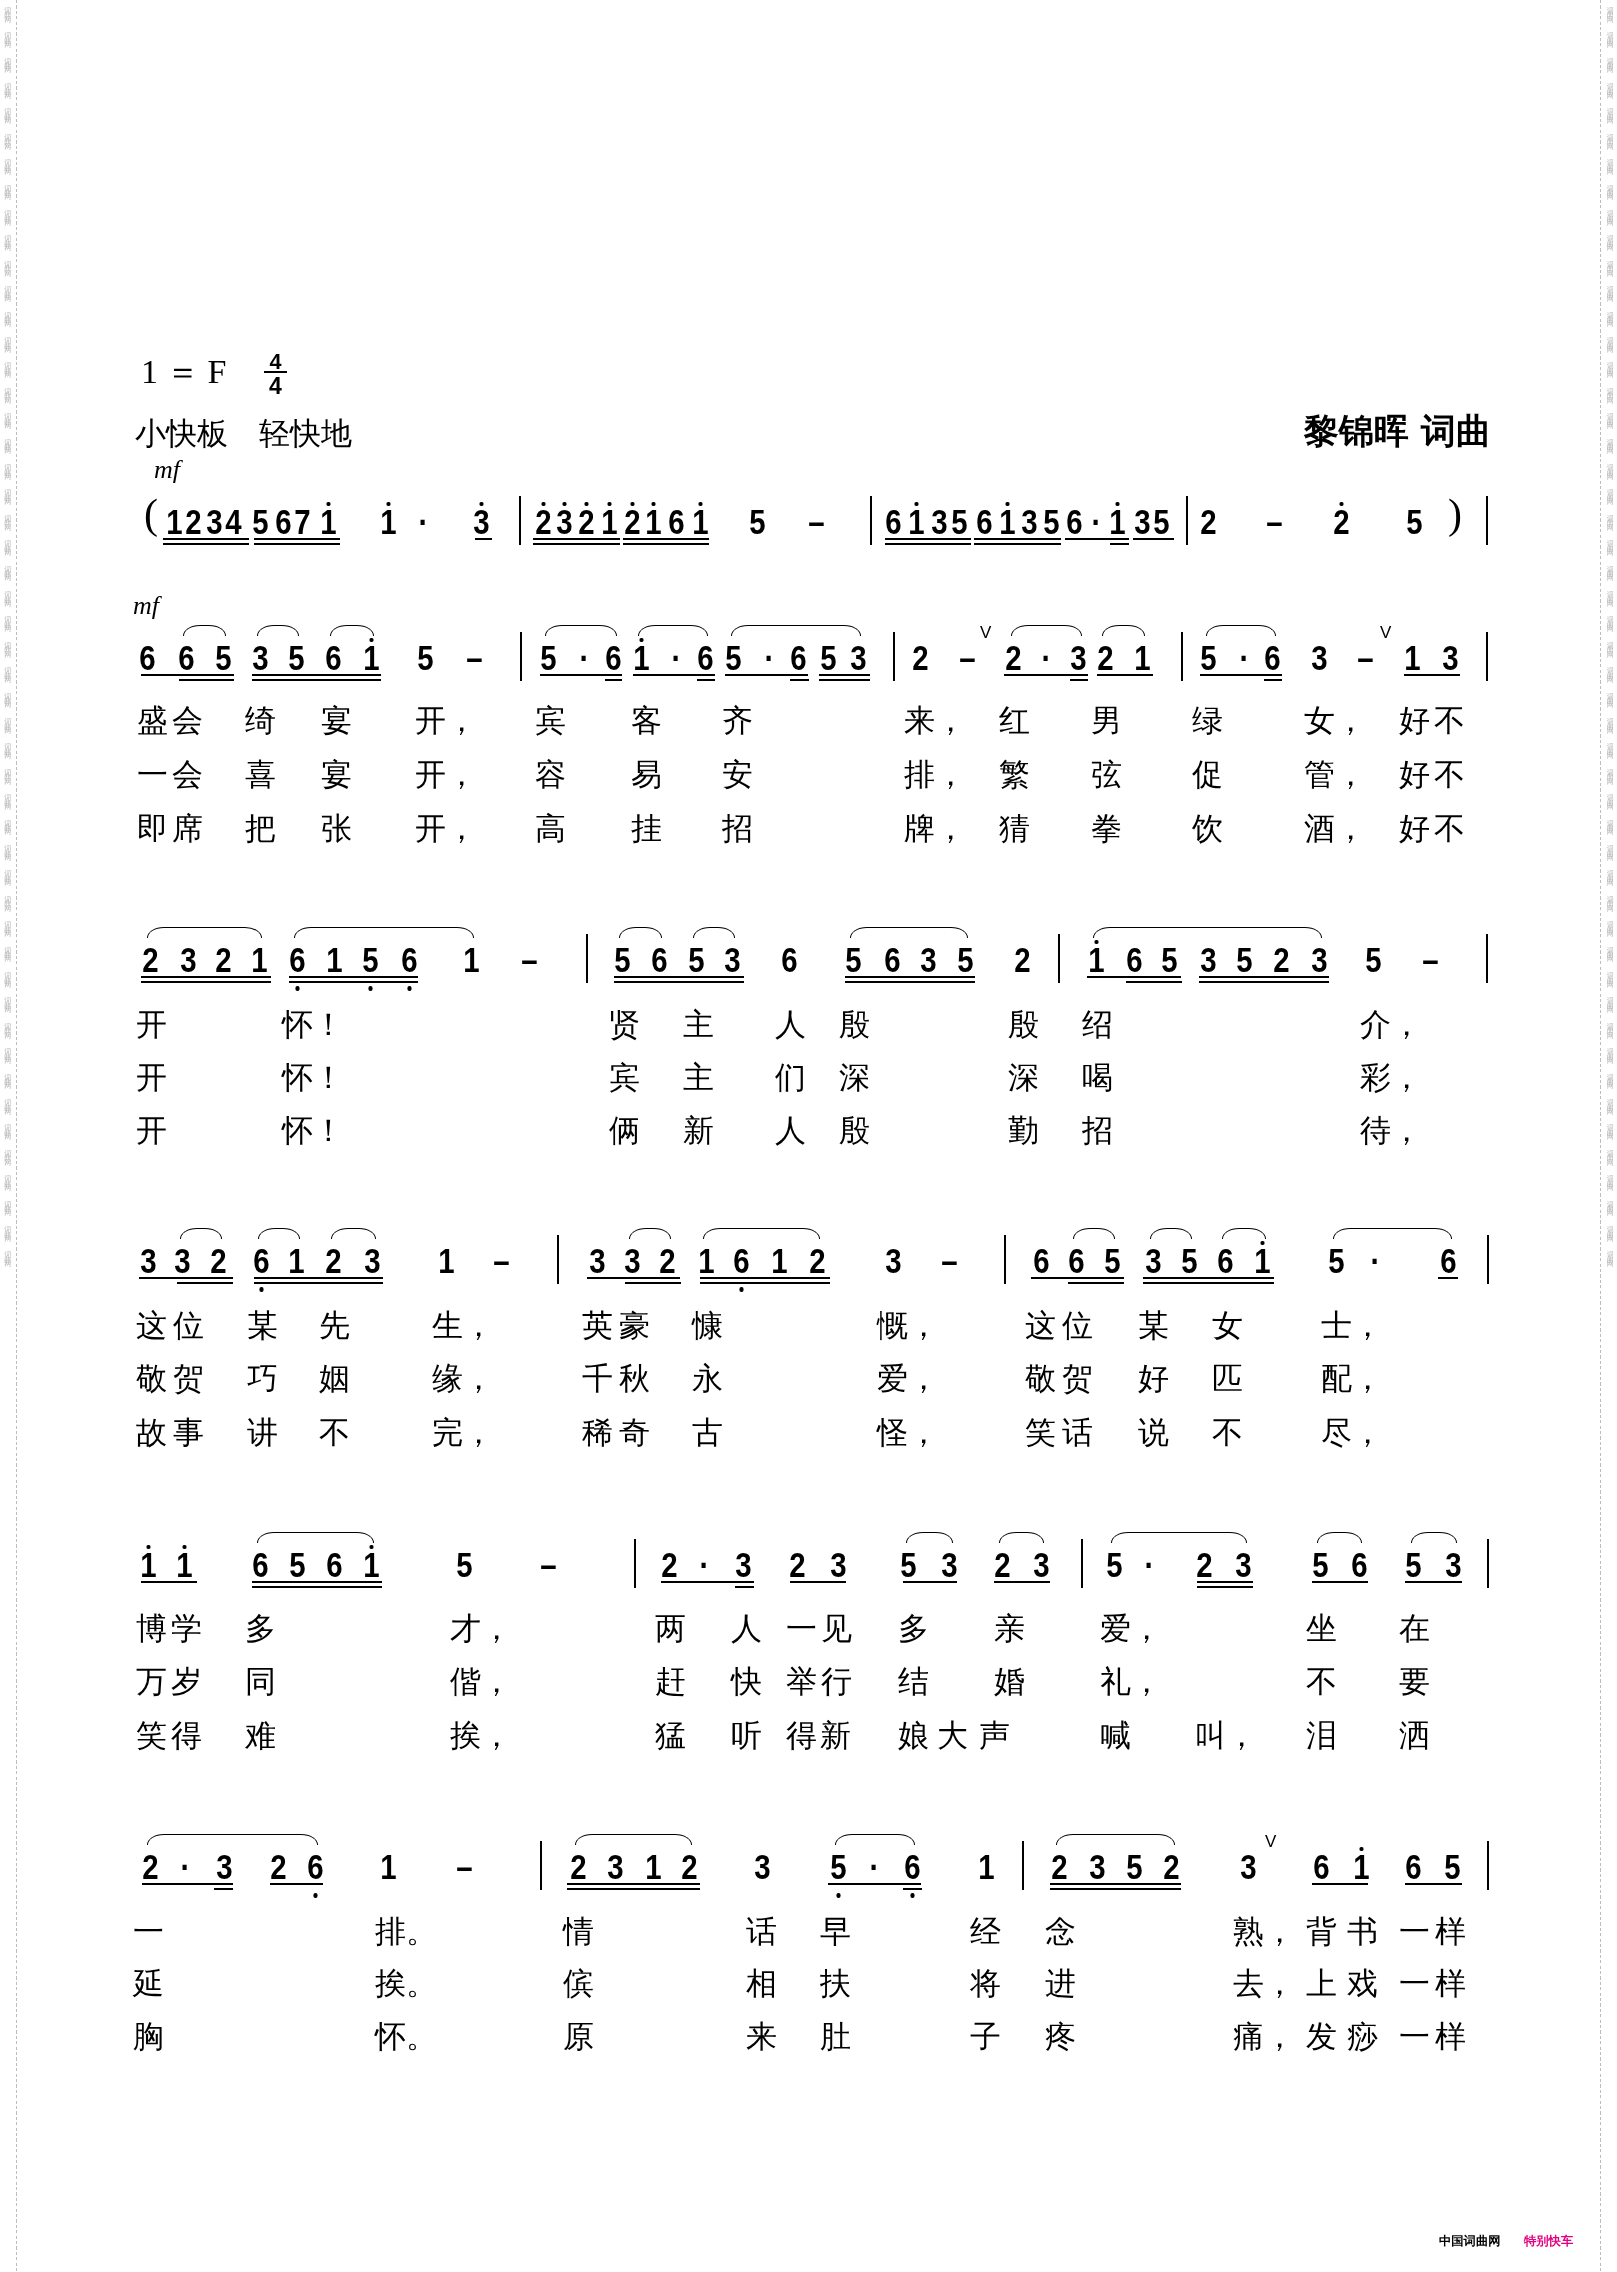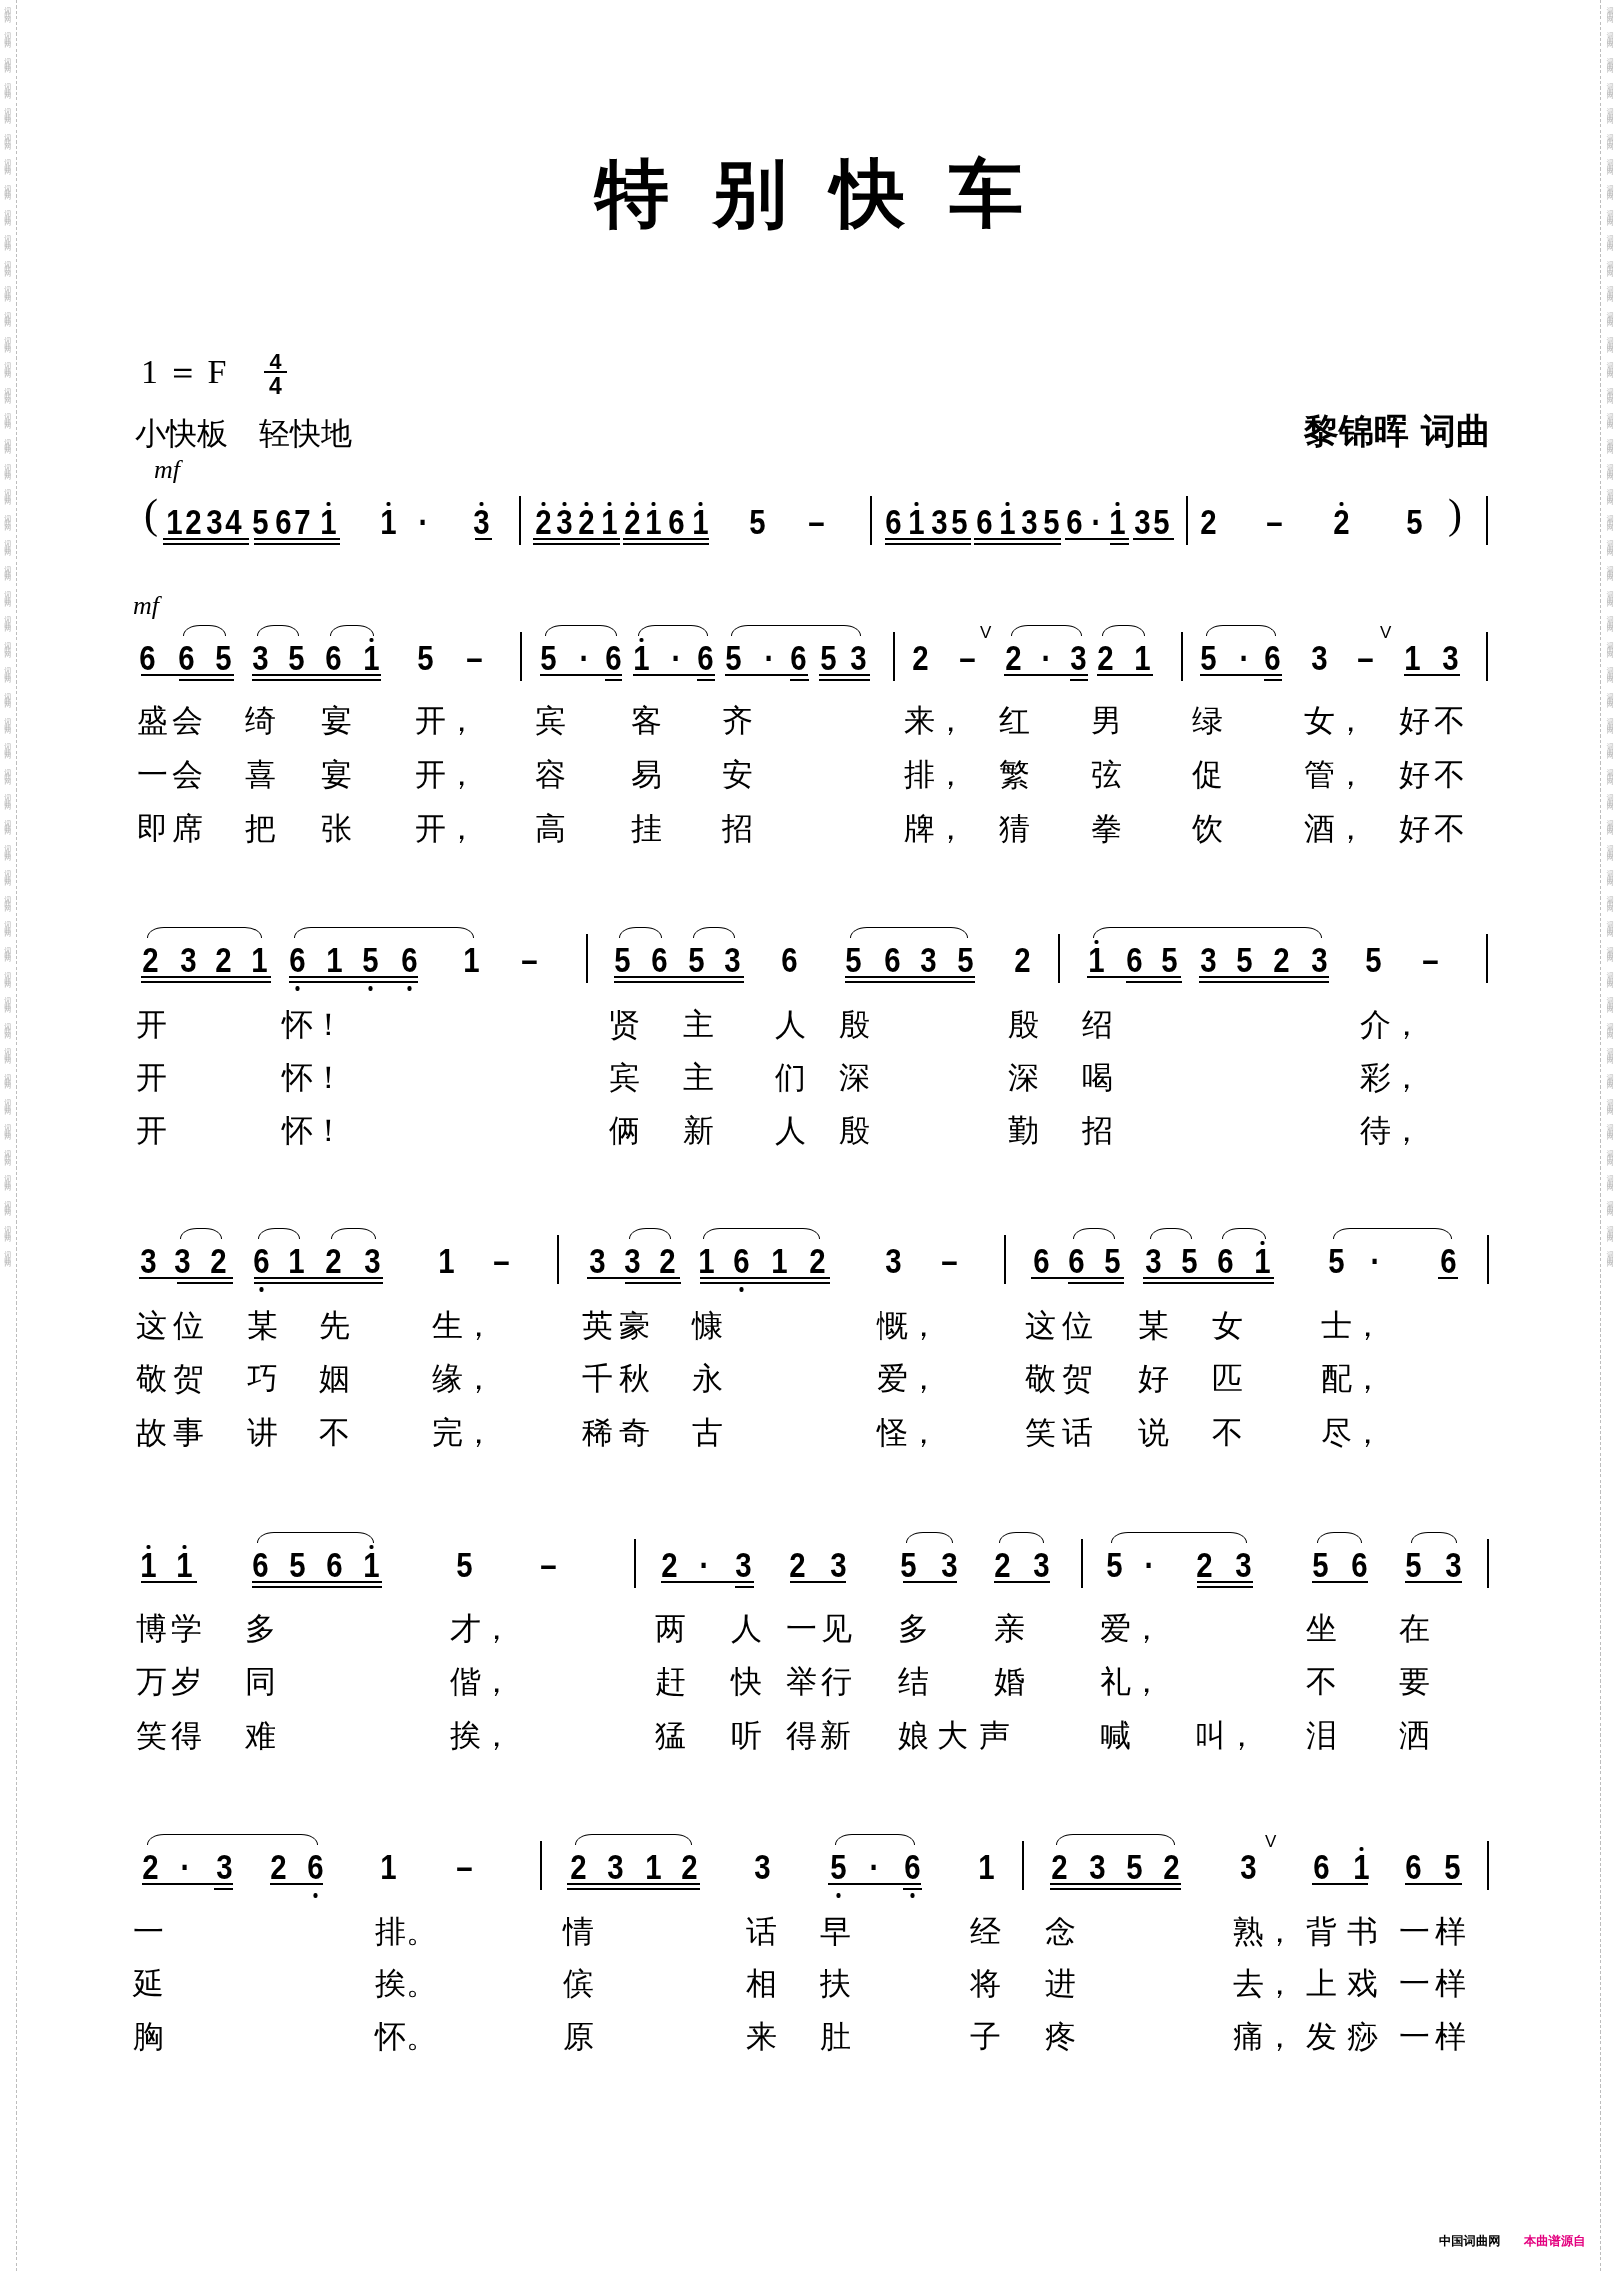--- a/index.html
+++ b/index.html
@@ -41,7 +41,6 @@
   <div class="dash" style="left:1600px"></div>
   <div class="wm" style="left:1604px">词曲网　词曲网　词曲网　词曲网　词曲网　词曲网　词曲网　词曲网　词曲网　词曲网　词曲网　词曲网　词曲网　词曲网　词曲网　词曲网　词曲网　词曲网　词曲网　词曲网　词曲网　词曲网　词曲网　词曲网　词曲网　词曲网　词曲网　词曲网　词曲网　词曲网　词曲网　词曲网　词曲网　词曲网　词曲网　词曲网　词曲网　词曲网　词曲网　词曲网　词曲网　词曲网　词曲网　词曲网　词曲网　词曲网　词曲网　词曲网　词曲网　词曲网　</div>
 
-  <div class="title">特别快车</div>
   <div class="key">1＝F</div>
   <div class="ts ts-top">4</div>
   <div class="ts-line"></div>

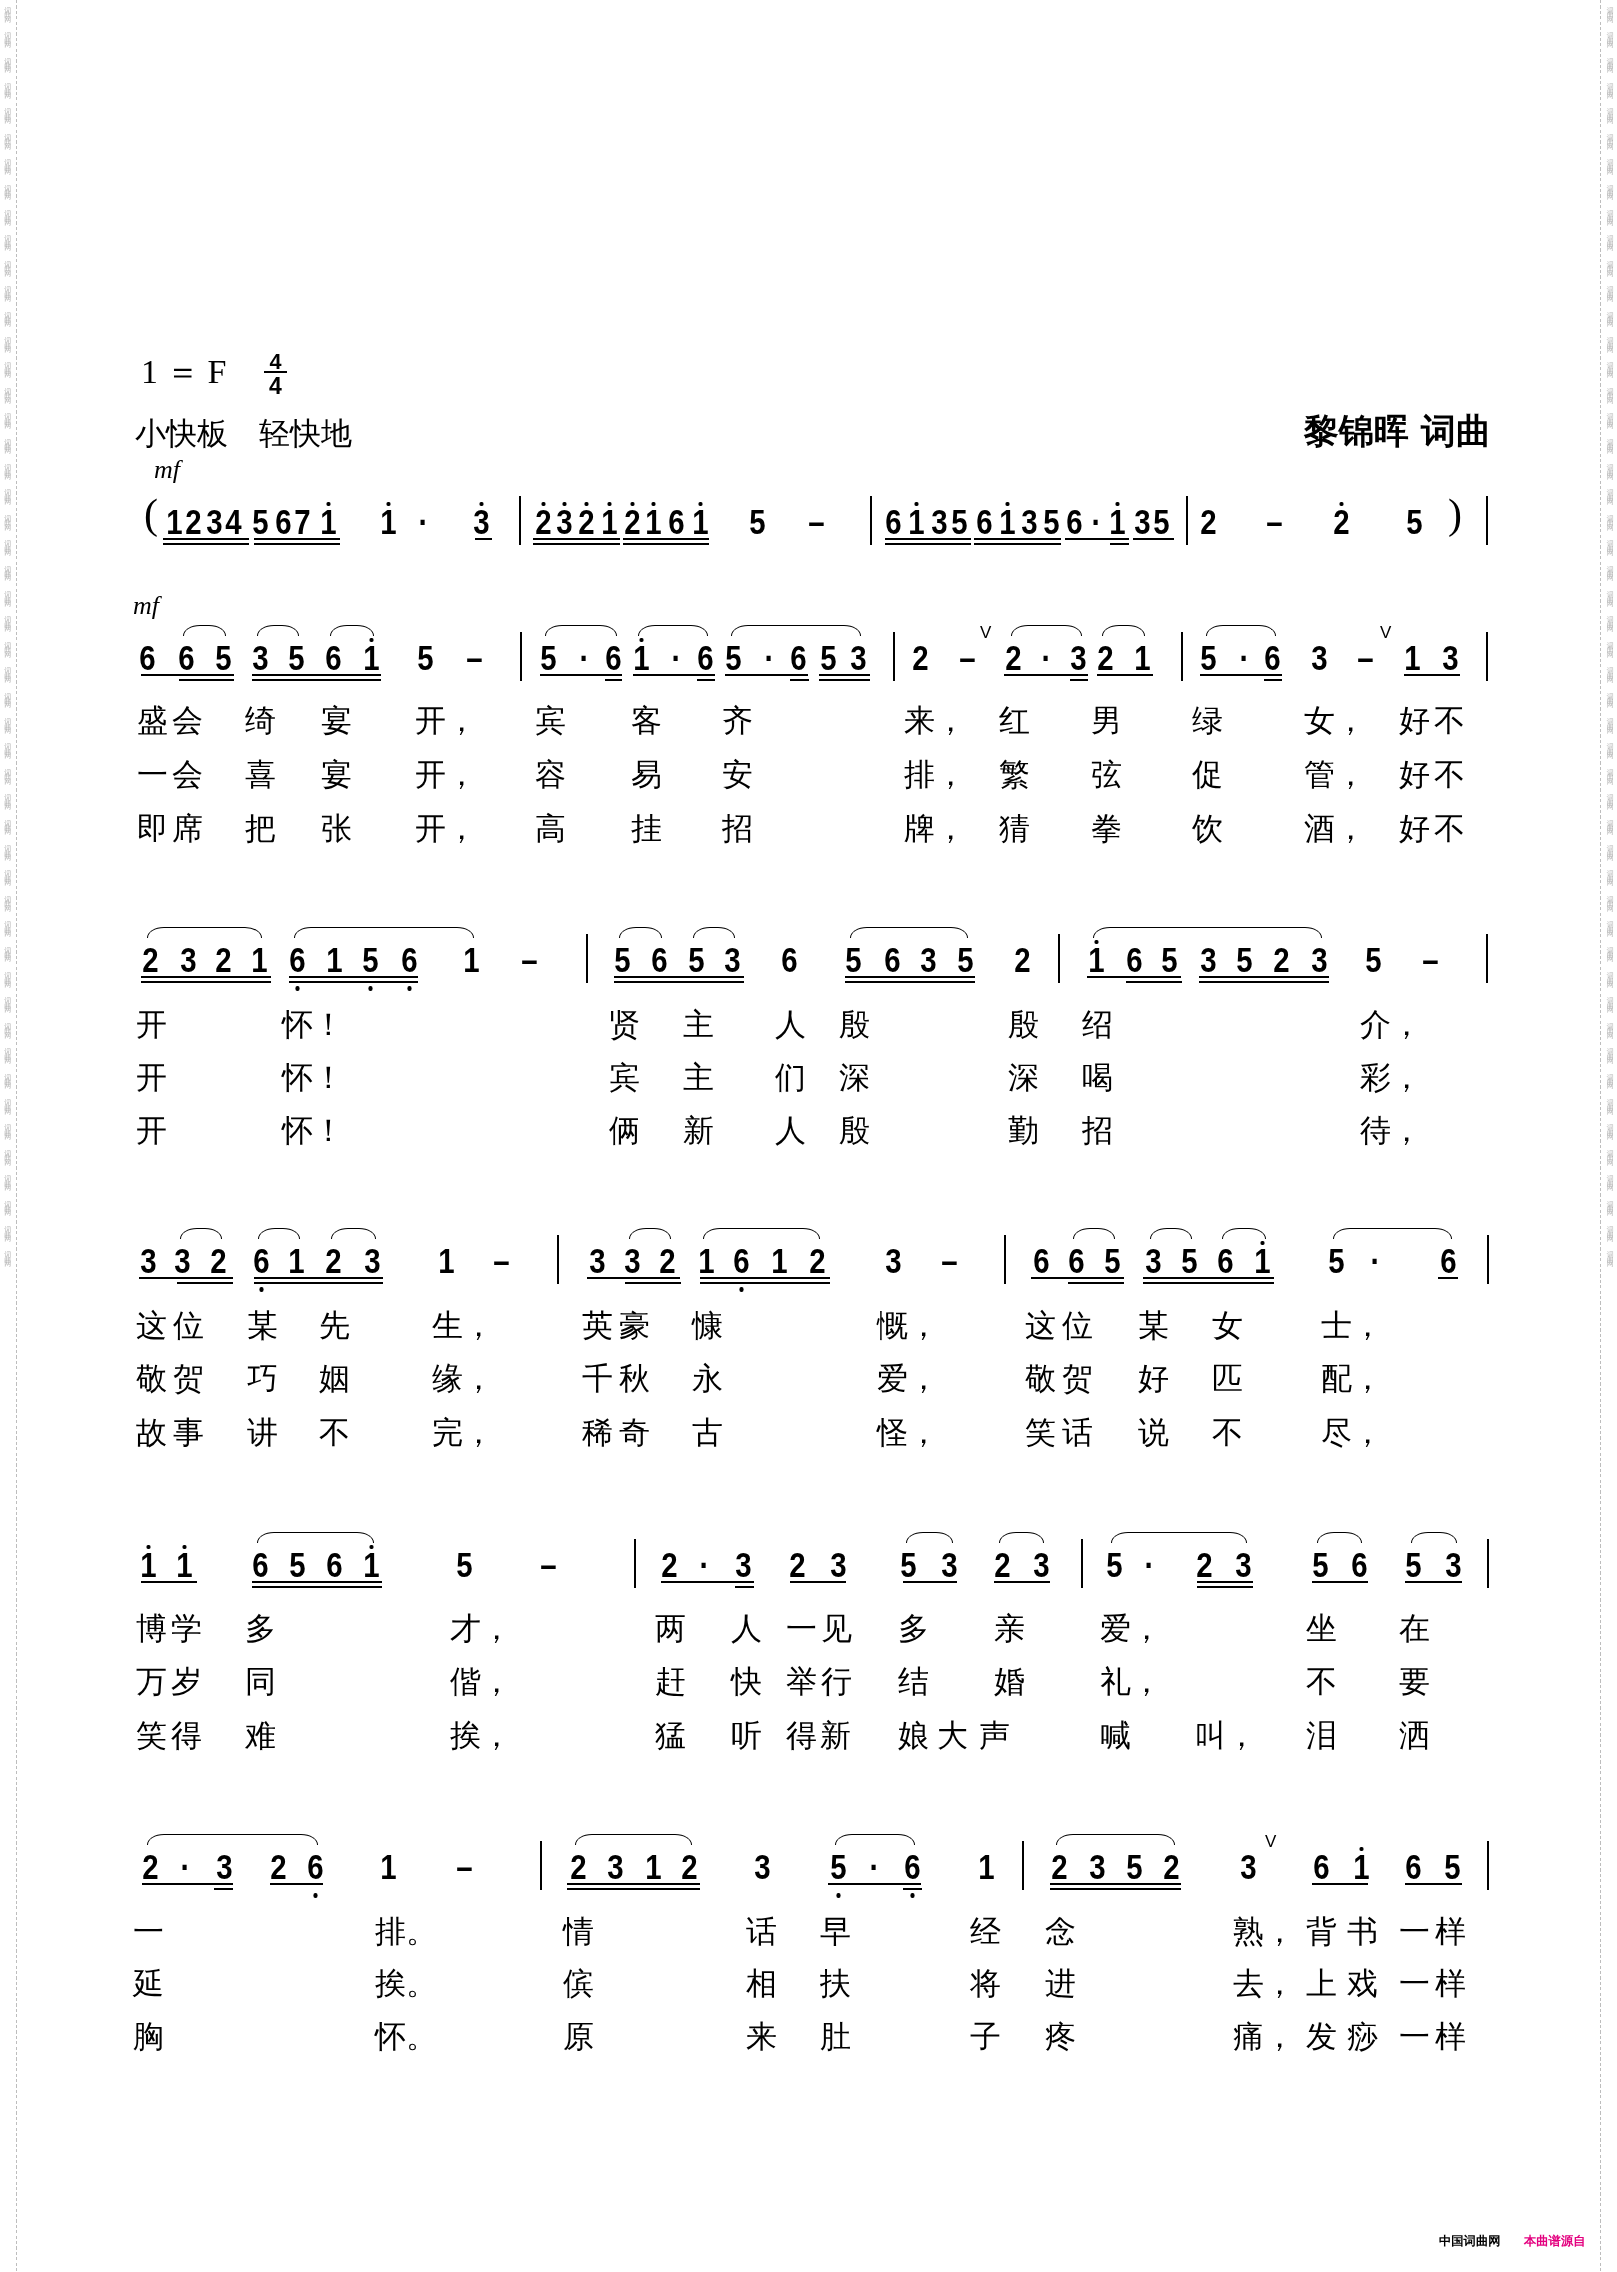--- a/index.html
+++ b/index.html
@@ -610,7 +610,7 @@
   </div>
 
   <div class="foot" style="left:1439px;color:#000">中国词曲网</div>
-  <div class="foot" style="left:1524px;color:#e4007f">本曲谱源自</div>
+  <div class="foot" style="left:1524px;color:#e4007f">特别快车</div>
 </div>
 
 

